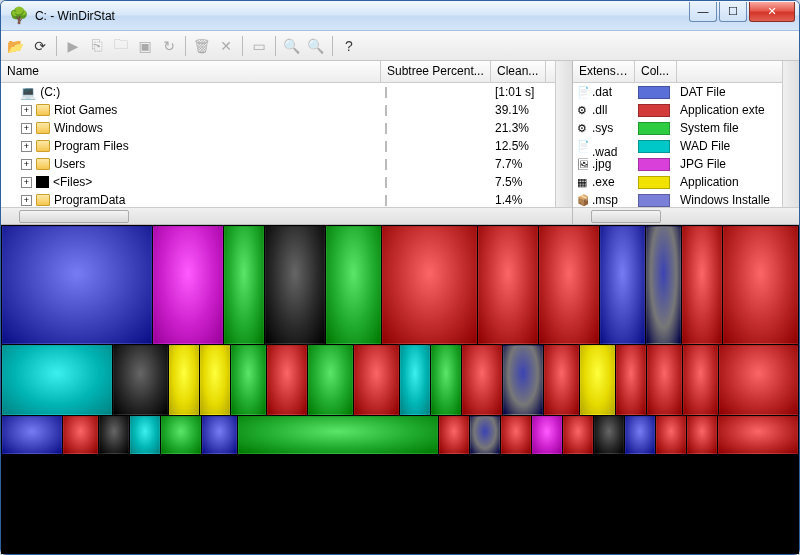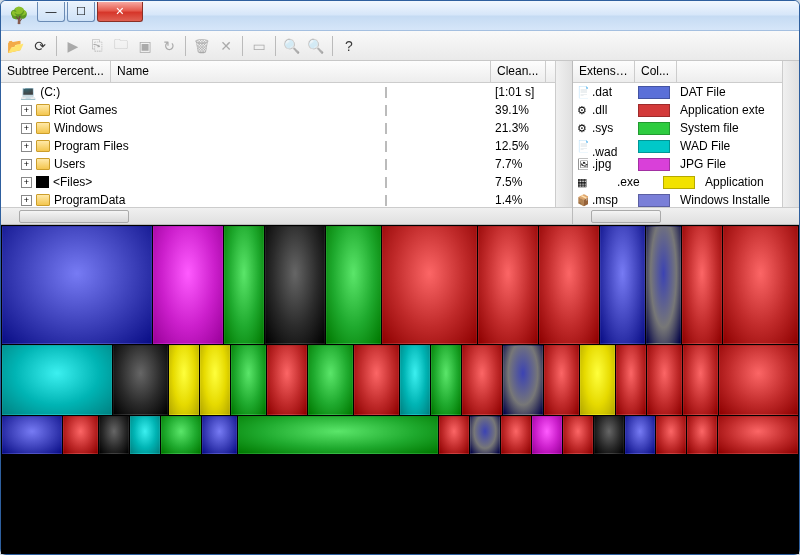--- a/index.html
+++ b/index.html
@@ -92,6 +92,7 @@
 
   <div class="titlebar">
     <span class="app-icon">🌳</span>
+    <span class="title">C: - WinDirStat</span>
     <div class="win-btns">
       <div class="win-btn">—</div>
       <div class="win-btn max">☐</div>

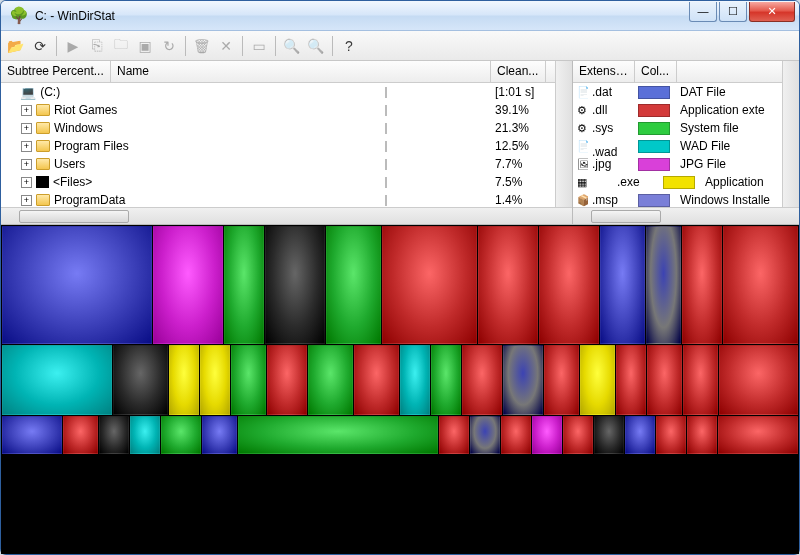--- a/index.html
+++ b/index.html
@@ -129,8 +129,8 @@
         <div style="display:flex; flex:1; min-height:0;">
           <div style="flex:1; display:flex; flex-direction:column; min-width:0;">
             <div class="cols">
+              <div class="col" style="width:380px">Name</div>
               <div class="col" style="width:110px">Subtree Percent...</div>
-              <div class="col" style="width:380px">Name</div>
               <div class="col" style="width:55px">Clean...</div>
             </div>
             <div class="rows" id="dir-rows">

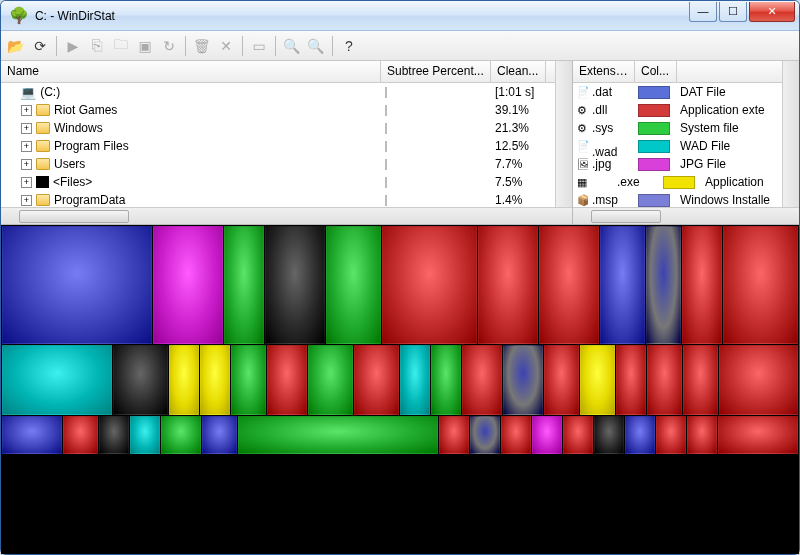--- a/index.html
+++ b/index.html
@@ -284,7 +284,7 @@
                 </div>
                 <div class="row ext-row">
                   <div class="cell ext-ico">▦</div>
-                  <div class="cell ext" style="width: 46px; margin-left: 25px;">.exe</div>
+                  <div class="cell ext" style="width: 46px;">.exe</div>
                   <div class="cell" style="width: 42px;">
                     <div class="swatch" style="background: rgb(242, 226, 0);"></div>
                   </div>

